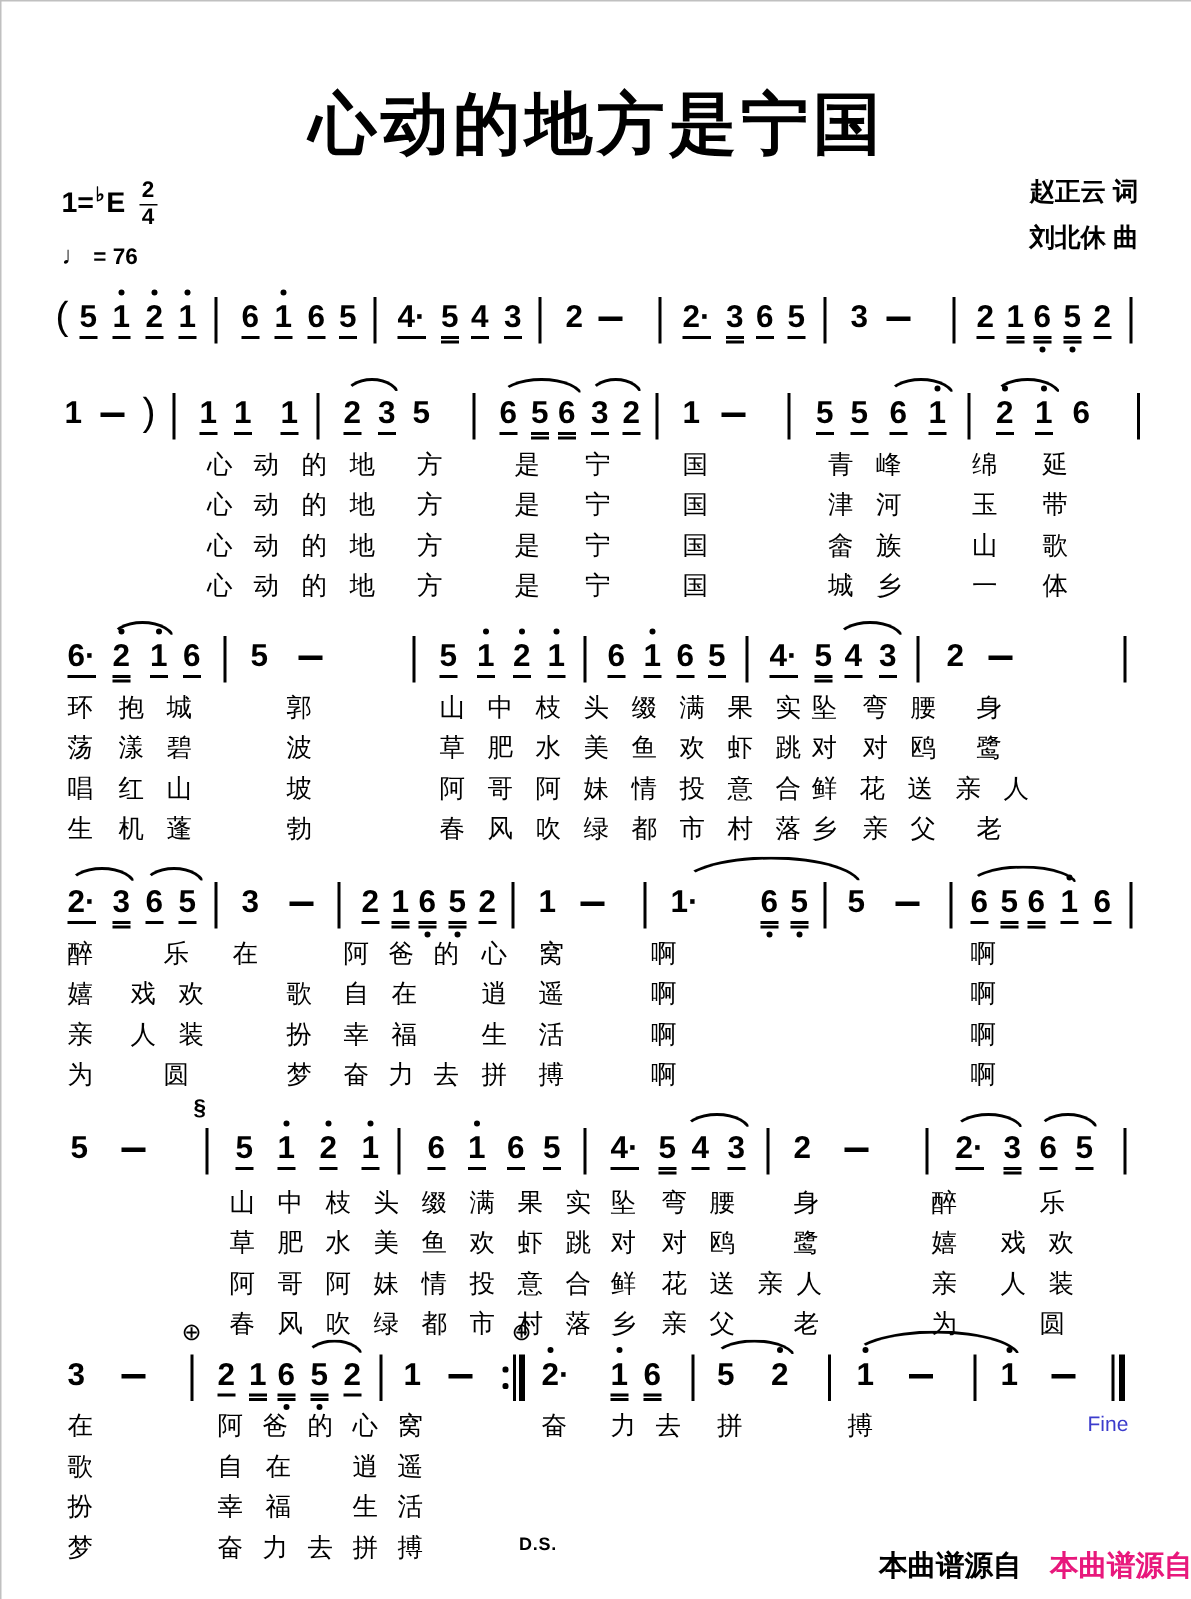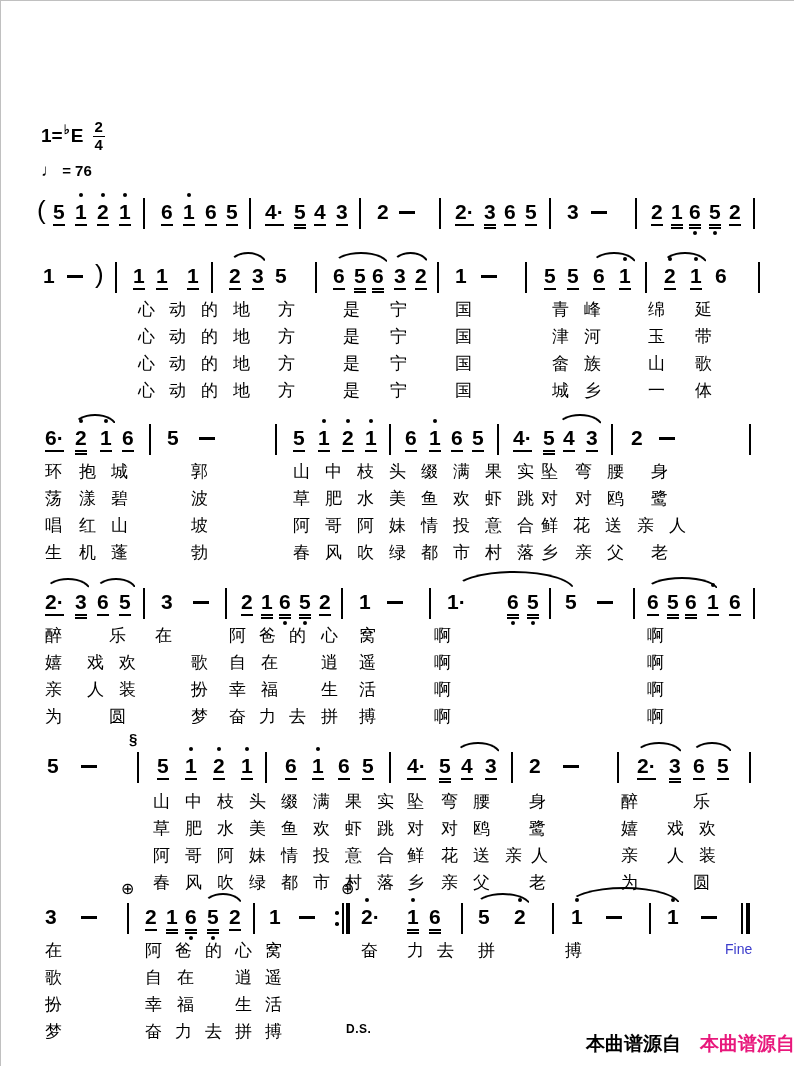--- a/index.html
+++ b/index.html
@@ -53,6 +53,7 @@
 <body>
 
 <div id="page">
+  <div id="title">心动的地方是宁国</div>
 
   <div id="keysig">
     <span>1=</span>

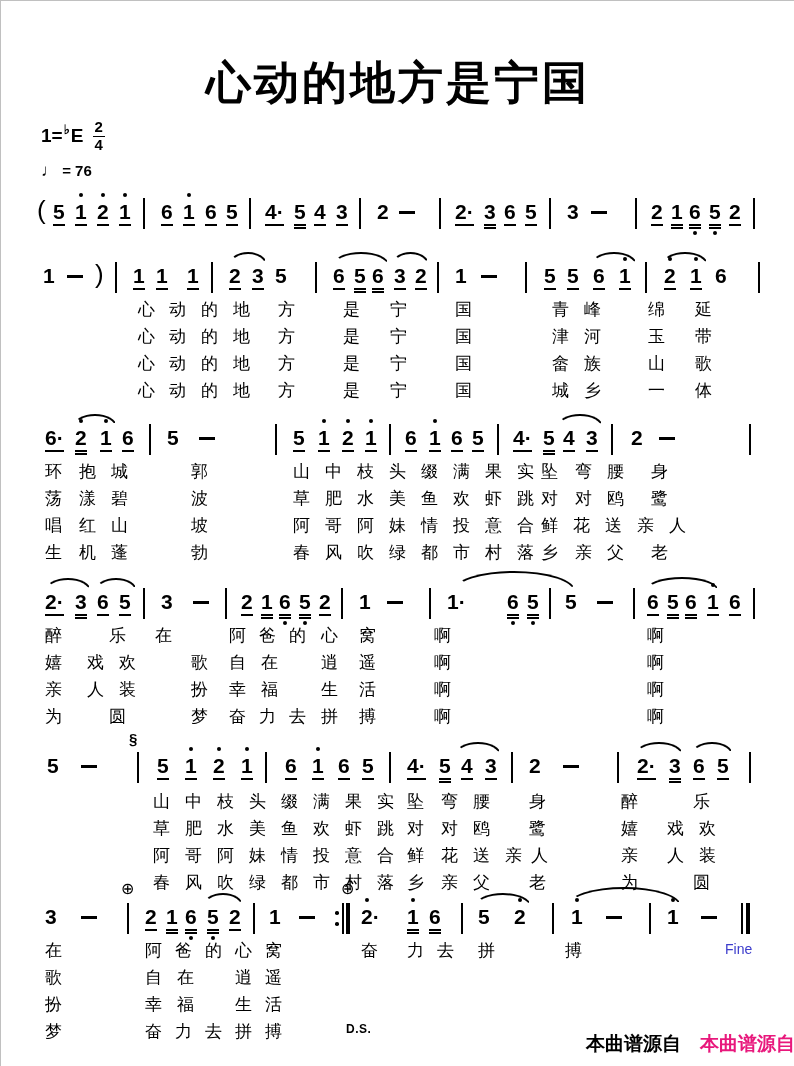--- a/index.html
+++ b/index.html
@@ -70,6 +70,10 @@
     <span>= 76</span>
   </div>
 
+  <div id="credits">
+    <div>赵正云 词</div>
+    <div>刘北休 曲</div>
+  </div>
 
   <div id="score">
       <span class="system" style="top: 200px;">

